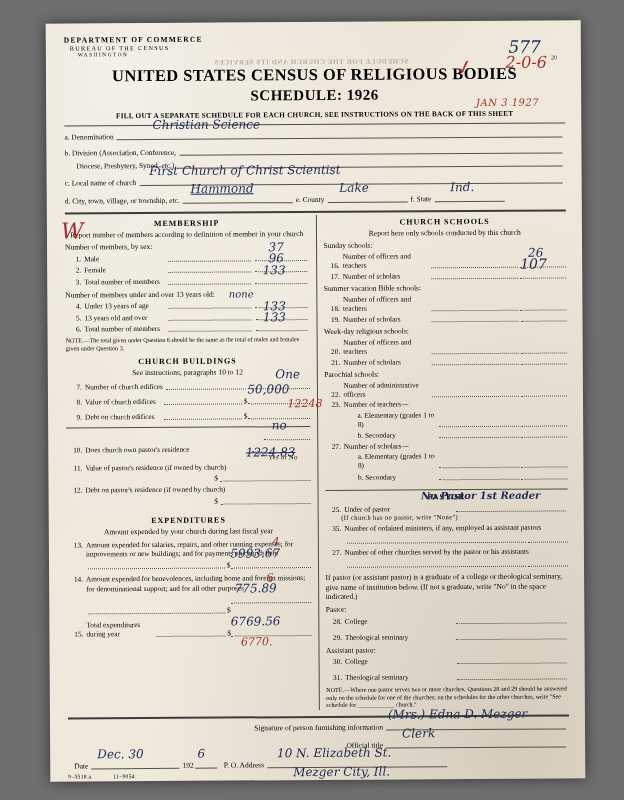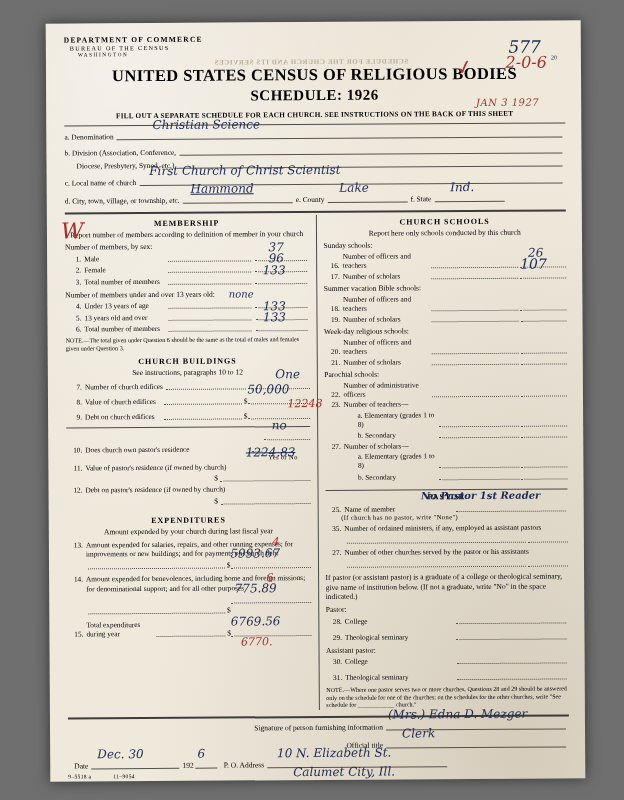--- a/index.html
+++ b/index.html
@@ -426,7 +426,7 @@
 
         <div class="qline" style="position:relative;">
           <div class="qnum">25.</div>
-          <div class="qtxt">Name of member</div>
+          <div class="qtxt">Under of pastor</div>
           <div class="fill"></div>
           <span class="hw hw-sm" style="position:absolute;left:96px;top:-13px;font-weight:bold;">No Pastor   1st Reader</span>
         </div>

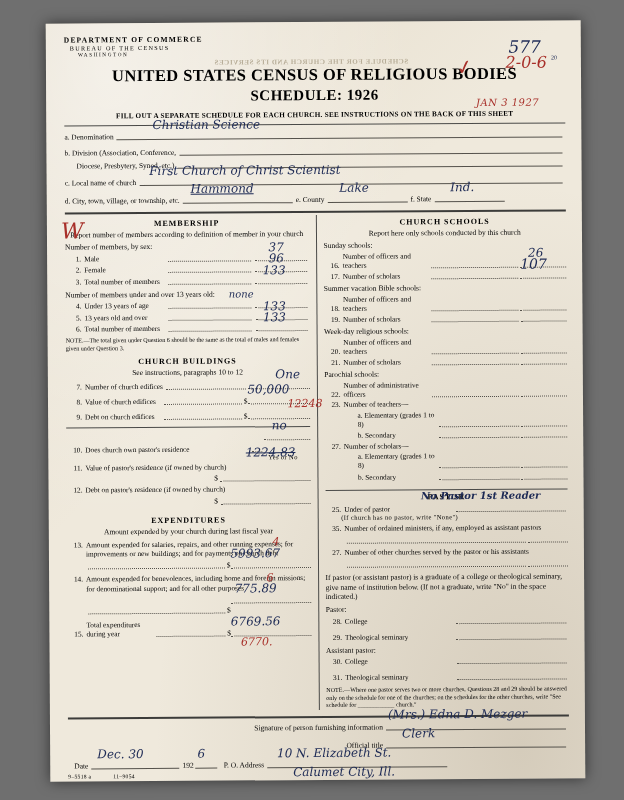--- a/index.html
+++ b/index.html
@@ -511,7 +511,7 @@
         <div class="sm">P. O. Address</div>
         <div class="boxline" style="flex:0 0 180px;position:relative;">
           <span class="hw" style="position:absolute;left:10px;top:-13px;">10 N. Elizabeth St.</span>
-          <span class="hw" style="position:absolute;left:26px;top:6px;">Calumet City, Ill.</span>
+          <span class="hw" style="position:absolute;left:26px;top:6px;">Mezger City, Ill.</span>
         </div>
       </div>
       <div style="display:flex;margin-top:3px;">

